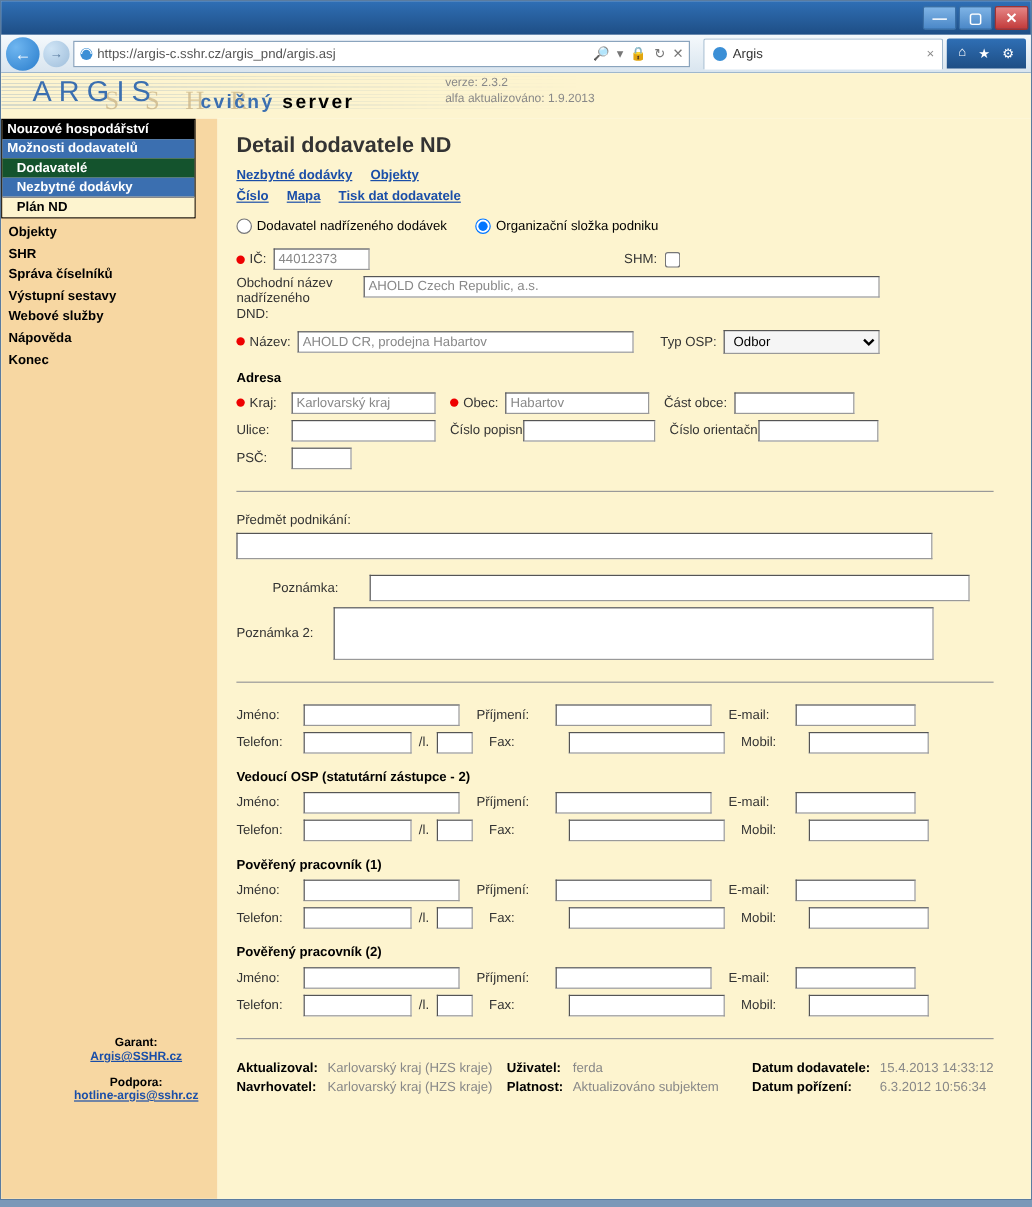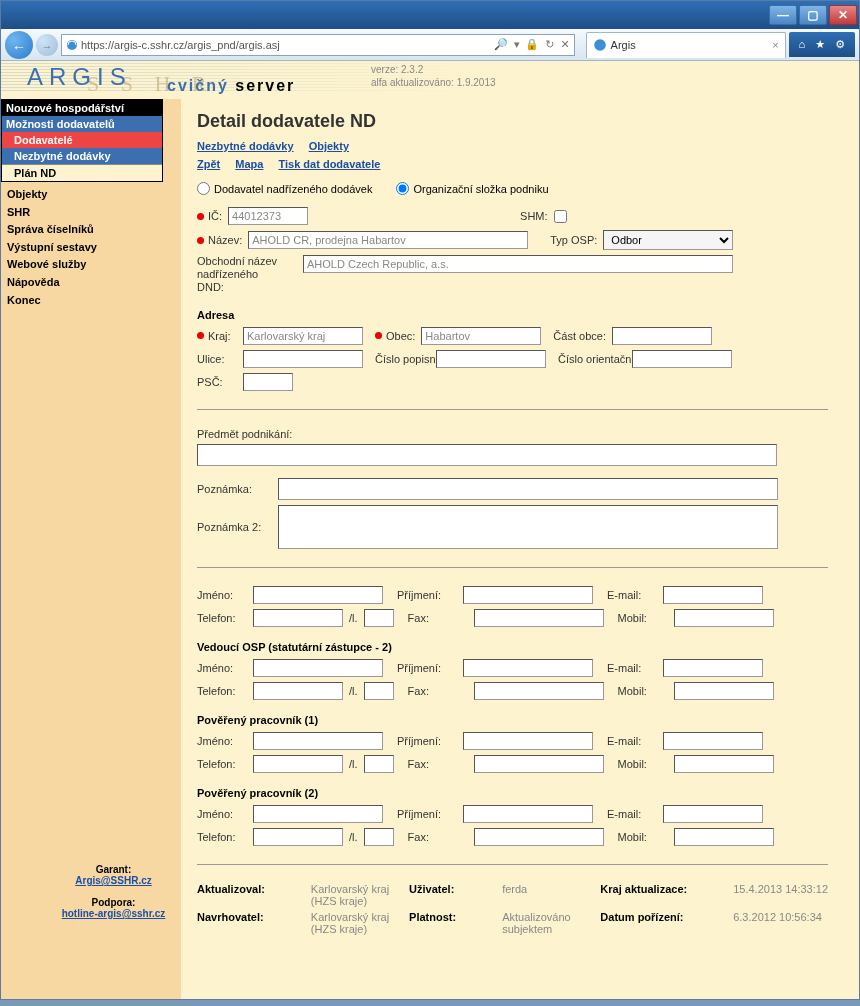--- a/index.html
+++ b/index.html
@@ -40,7 +40,7 @@
   .menu-h { background:#000; color:#fff; font-weight:bold; font-size:11px; padding:2px 4px;}
   .menu-sec { background:#3b6fb0; color:#fff; font-weight:bold; font-size:11px; padding:2px 4px;}
   .menu-item { background:#fdf4cf; color:#000; font-weight:bold; font-size:11px; padding:2px 12px;}
-  .menu-item.active { background:#ef4444; color:#fff;}
+  .menu-item.active { background:#14532d; color:#fff;}
   .menu-item.sub2 { padding-left:12px;}
   .menu-border { border-top:1px solid #888;}
   .side-links { padding:4px 6px; font-size:11px; font-weight:bold; color:#000; line-height:1.6;}

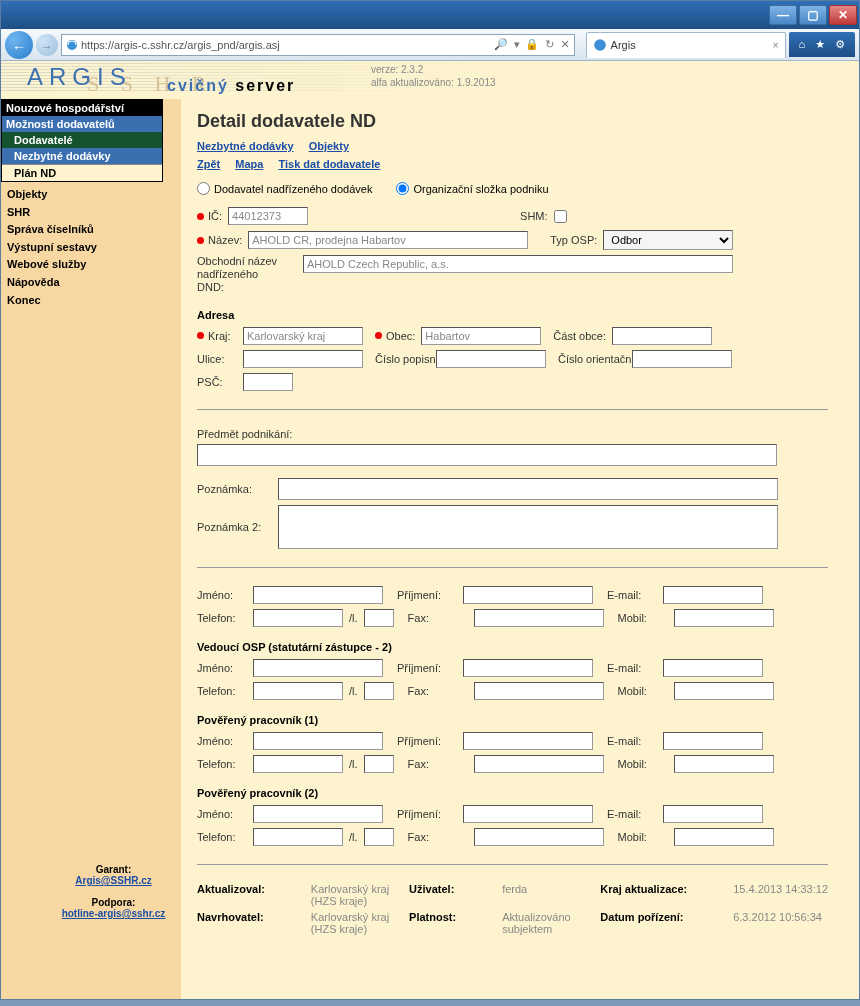--- a/index.html
+++ b/index.html
@@ -178,7 +178,7 @@
           <a href="#">Objekty</a>
         </div>
         <div class="link-row">
-          <a href="#">Zpět</a>
+          <a href="#">Číslo</a>
           <a href="#">Mapa</a>
           <a href="#">Tisk dat dodavatele</a>
         </div>

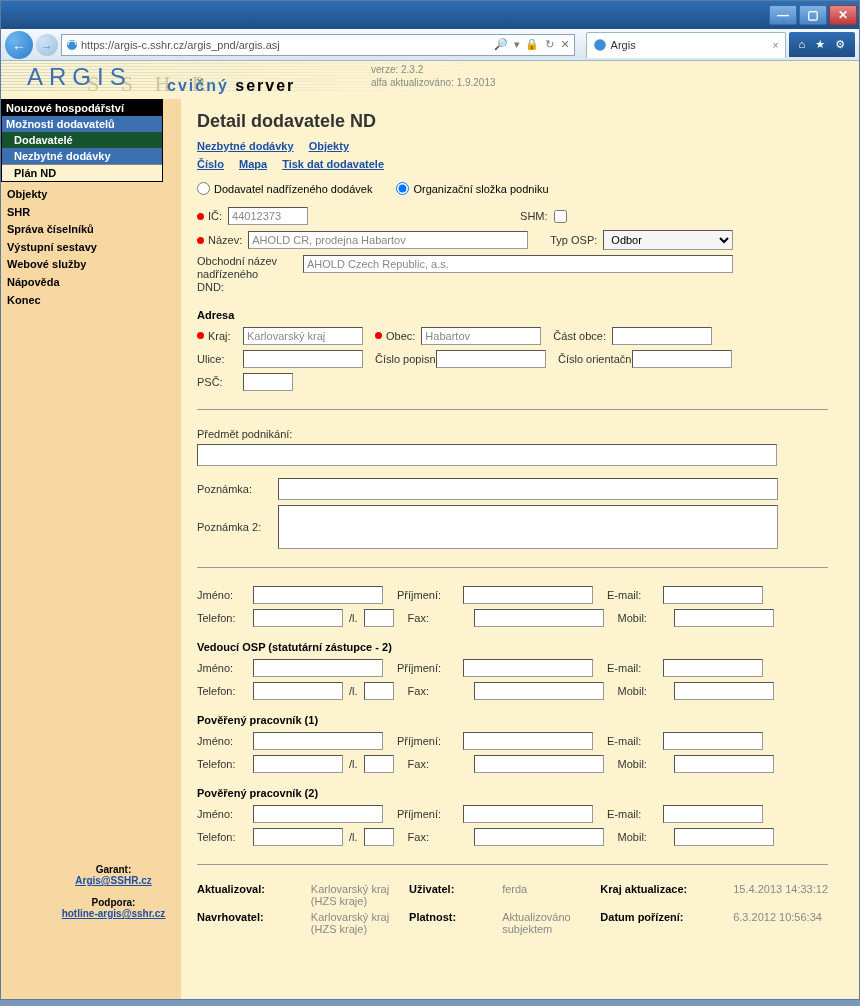--- a/index.html
+++ b/index.html
@@ -205,6 +205,13 @@
           <input type="checkbox" style="">
         </div>
 
+        <div class="form-row" style="align-items:flex-start;">
+          <span class="lbl light" style="width:100px;line-height:1.2;">
+            <span style="display:block"><span>Obchodní název</span><br><span>nadřízeného</span><br><span>DND:</span></span>
+          </span>
+          <input type="text" style="width: 430px;" disabled="" value="AHOLD Czech Republic, a.s.">
+        </div>
+
         <div class="form-row">
           <span class="lbl">
               <span class="req"></span>
@@ -216,13 +223,6 @@
           <select style="width:130px">
             <option>Odbor</option>
           </select>
-        </div>
-
-        <div class="form-row" style="align-items:flex-start;">
-          <span class="lbl light" style="width:100px;line-height:1.2;">
-            <span style="display:block"><span>Obchodní název</span><br><span>nadřízeného</span><br><span>DND:</span></span>
-          </span>
-          <input type="text" style="width: 430px;" disabled="" value="AHOLD Czech Republic, a.s.">
         </div>
 
         <div class="section-h">Adresa</div>

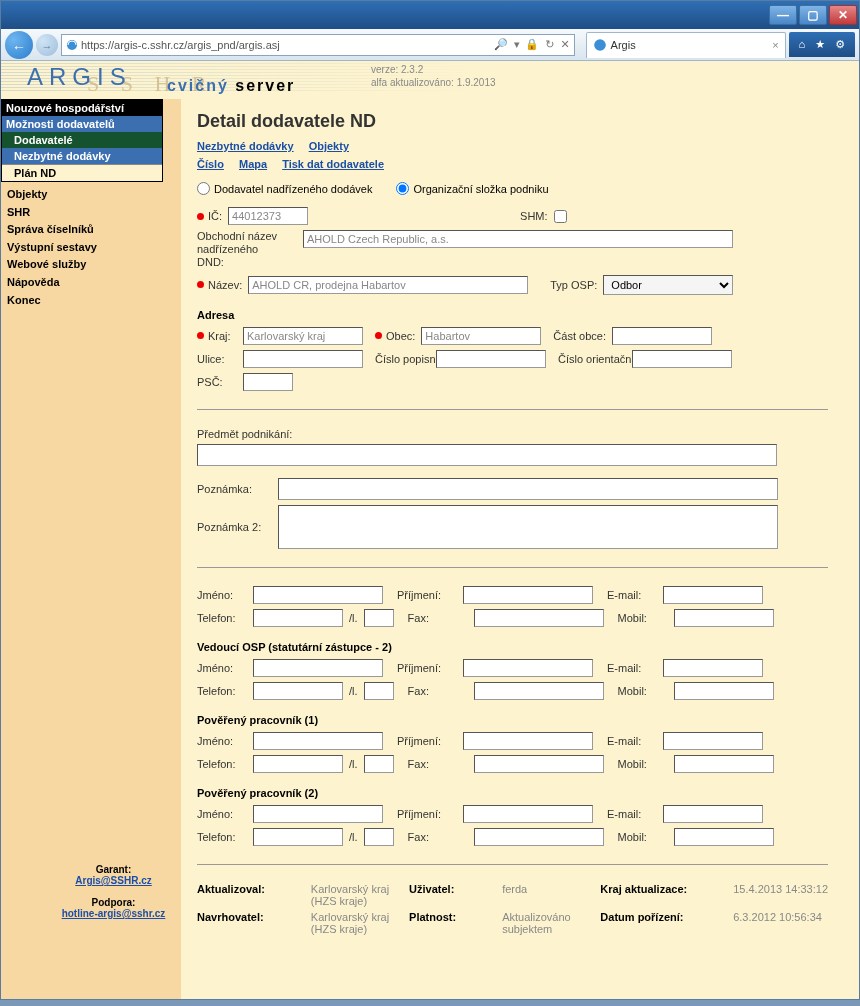--- a/index.html
+++ b/index.html
@@ -265,7 +265,7 @@
         <div class="lbl light" style="margin-bottom:4px">Předmět podnikání:</div>
         <textarea style="width: 580px; height: 22px;"></textarea>
 
-        <div class="form-row" style="margin-top:10px;">
+        <div class="form-row" style="margin-top:10px;margin-left:30px;">
           <span class="lbl light" style="width:75px">Poznámka:</span>
           <textarea style="width: 500px; height: 22px;"></textarea>
         </div>

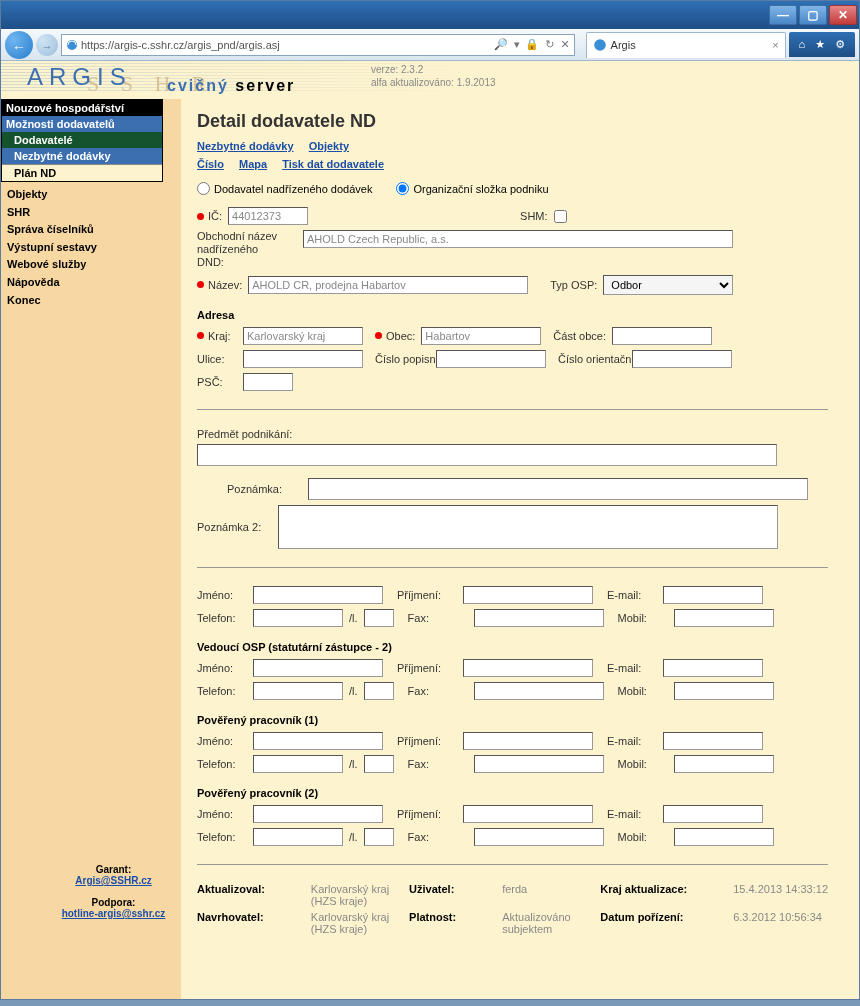--- a/index.html
+++ b/index.html
@@ -74,7 +74,7 @@
   
   .footer-grid { display:grid; grid-template-columns: auto 1fr auto 1fr auto auto; gap:4px 8px; font-size:11px; align-items:start; margin-top:10px;}
   .footer-grid .k { font-weight:bold;}
-  .footer-grid .v { color:#888;margin-left:38px;}
+  .footer-grid .v { color:#888;}
   
   .stripes {
     position:absolute; left:0; top:0; width:540px; height:30px;

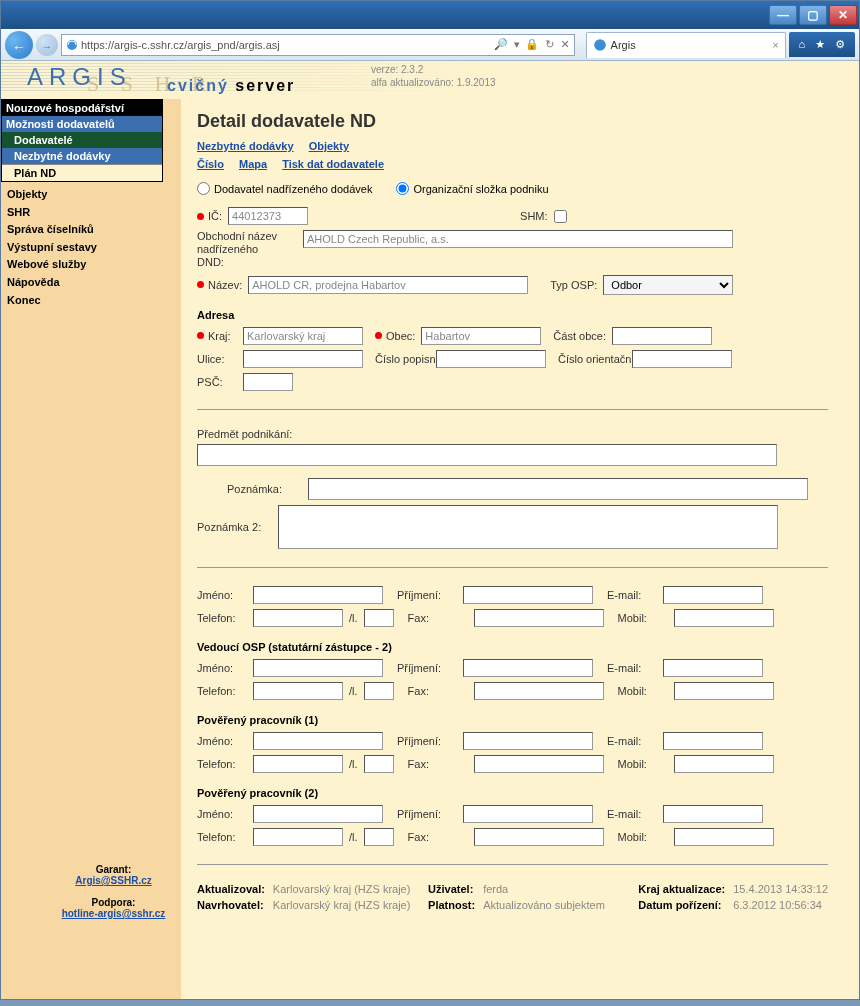--- a/index.html
+++ b/index.html
@@ -367,7 +367,7 @@
           <span class="v">Karlovarský kraj (HZS kraje)</span>
           <span class="k">Uživatel:</span>
           <span class="v">ferda</span>
-          <span class="k">Kraj aktualizace:</span>
+          <span class="k">Datum dodavatele:</span>
           <span class="v">15.4.2013 14:33:12</span>
 
           <span class="k">Navrhovatel:</span>

